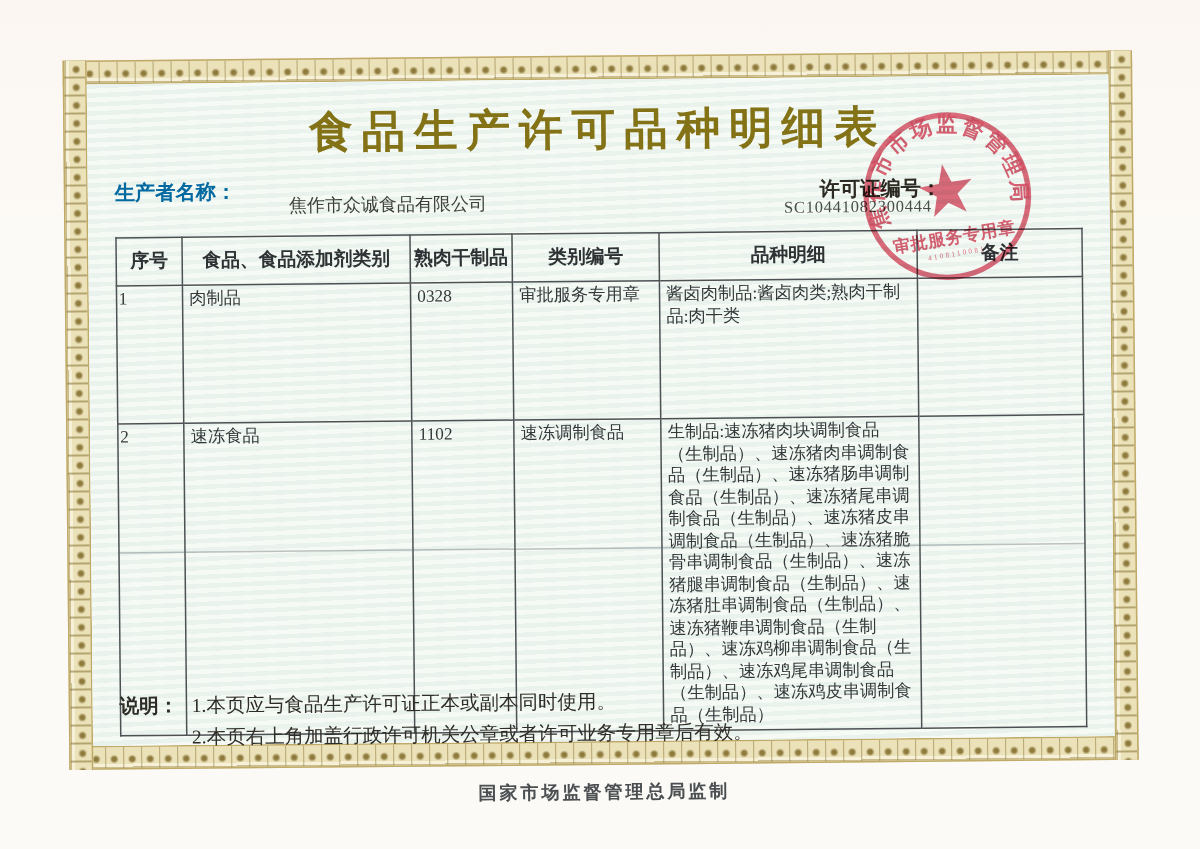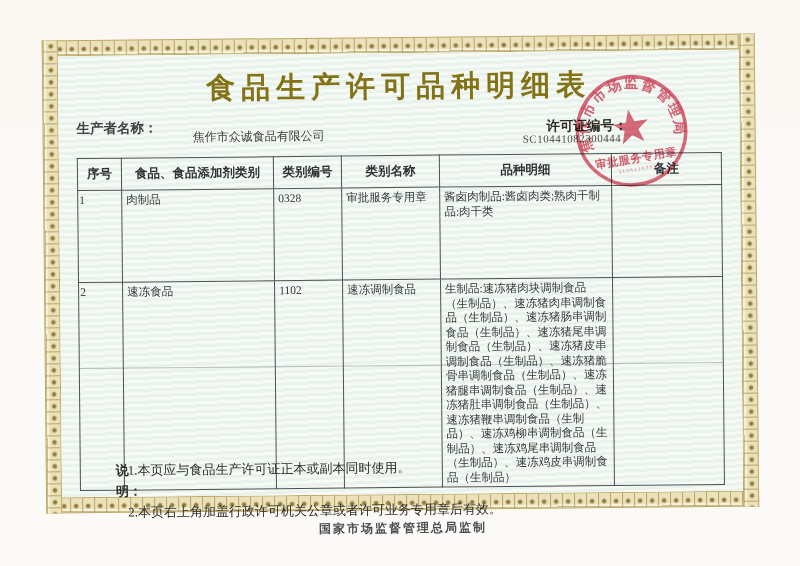--- a/index.html
+++ b/index.html
@@ -45,7 +45,7 @@
     position:absolute; left:0; width:713px; top:30px; text-align:center;
     font-size:29px; font-weight:bold; color:#837216; letter-spacing:6px;
   }
-  .producer-label { position:absolute; left:34px; top:80px; font-size:13.5px; font-weight:bold; color:#404040; }
+  .producer-label { position:absolute; left:34px; top:80px; font-size:13.5px; font-weight:bold; color:#0369a1; }
   .producer-value { position:absolute; left:150px; top:90px; font-size:12px; color:#3c4038; }
   .license-label  { position:absolute; left:460px; top:82px; font-size:13.5px; font-weight:bold; color:#2c2a22;margin-left:44px; }
   .license-value  { position:absolute; left:480px; top:97px; font-size:11px; color:#4a4e48; letter-spacing:.5px; }

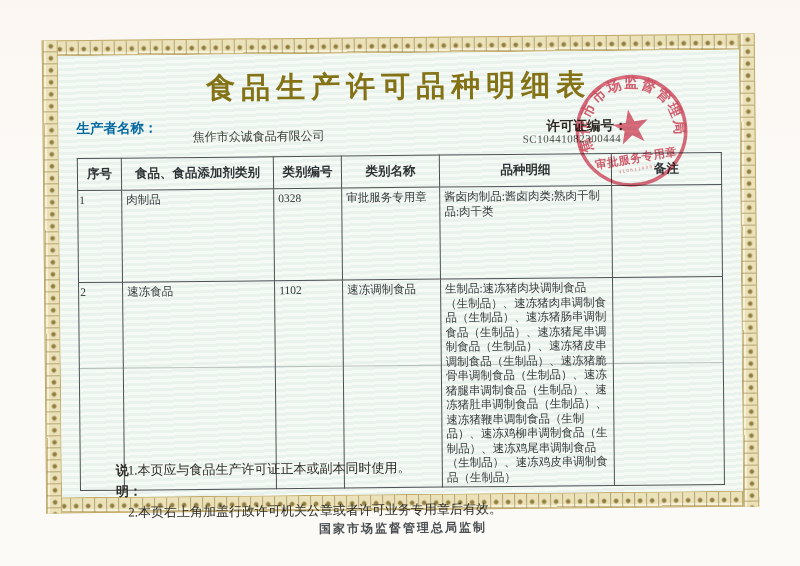--- a/index.html
+++ b/index.html
@@ -105,7 +105,7 @@
           <tr>
             <th>序号</th>
             <th>食品、食品添加剂类别</th>
-            <th>类别编号</th>
+            <th>熟肉干制品</th>
             <th>类别名称</th>
             <th>品种明细</th>
             <th>备注</th>

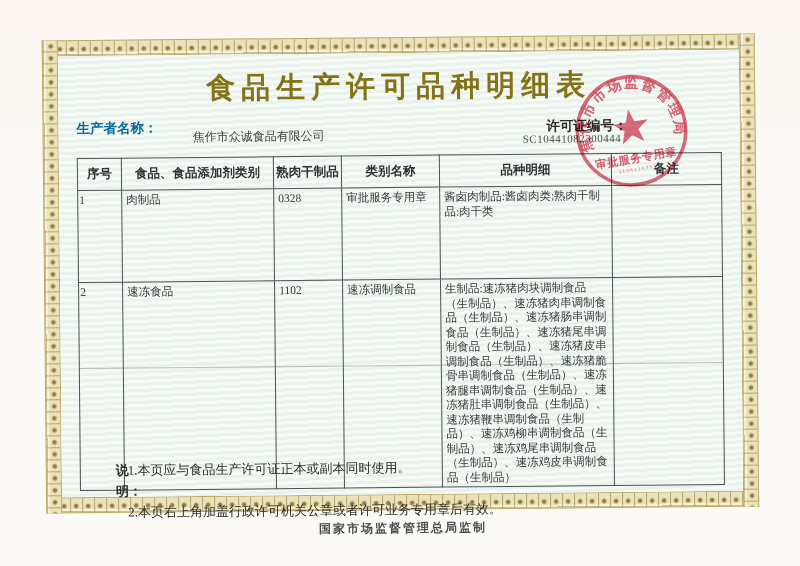--- a/index.html
+++ b/index.html
@@ -106,7 +106,7 @@
             <th>序号</th>
             <th>食品、食品添加剂类别</th>
             <th>熟肉干制品</th>
-            <th>类别名称</th>
+            <th>类别编号</th>
             <th>品种明细</th>
             <th>备注</th>
           </tr>

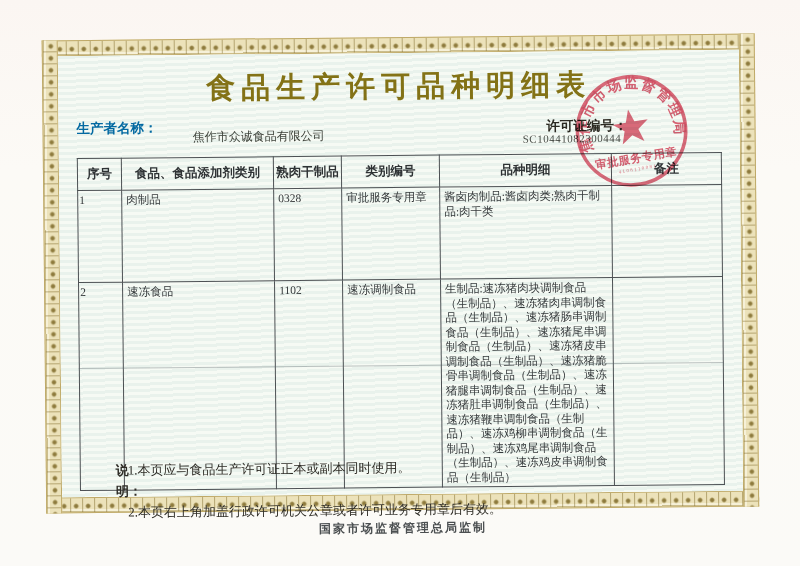--- a/index.html
+++ b/index.html
@@ -63,7 +63,7 @@
 
   .notes { position:absolute; left:34px; top:421px; font-size:13px; color:#2e2c26; line-height:1.6; }
   .notes .row { display:flex; }
-  .notes .lbl { width:48px; font-weight:bold; flex:none;padding-left:36px; }
+  .notes .lbl { width:48px; font-weight:bold; flex:none; }
   .notes .indent { padding-left:48px; }
 
   .footer { position:absolute; left:0; width:713px; top:483px; text-align:center;

